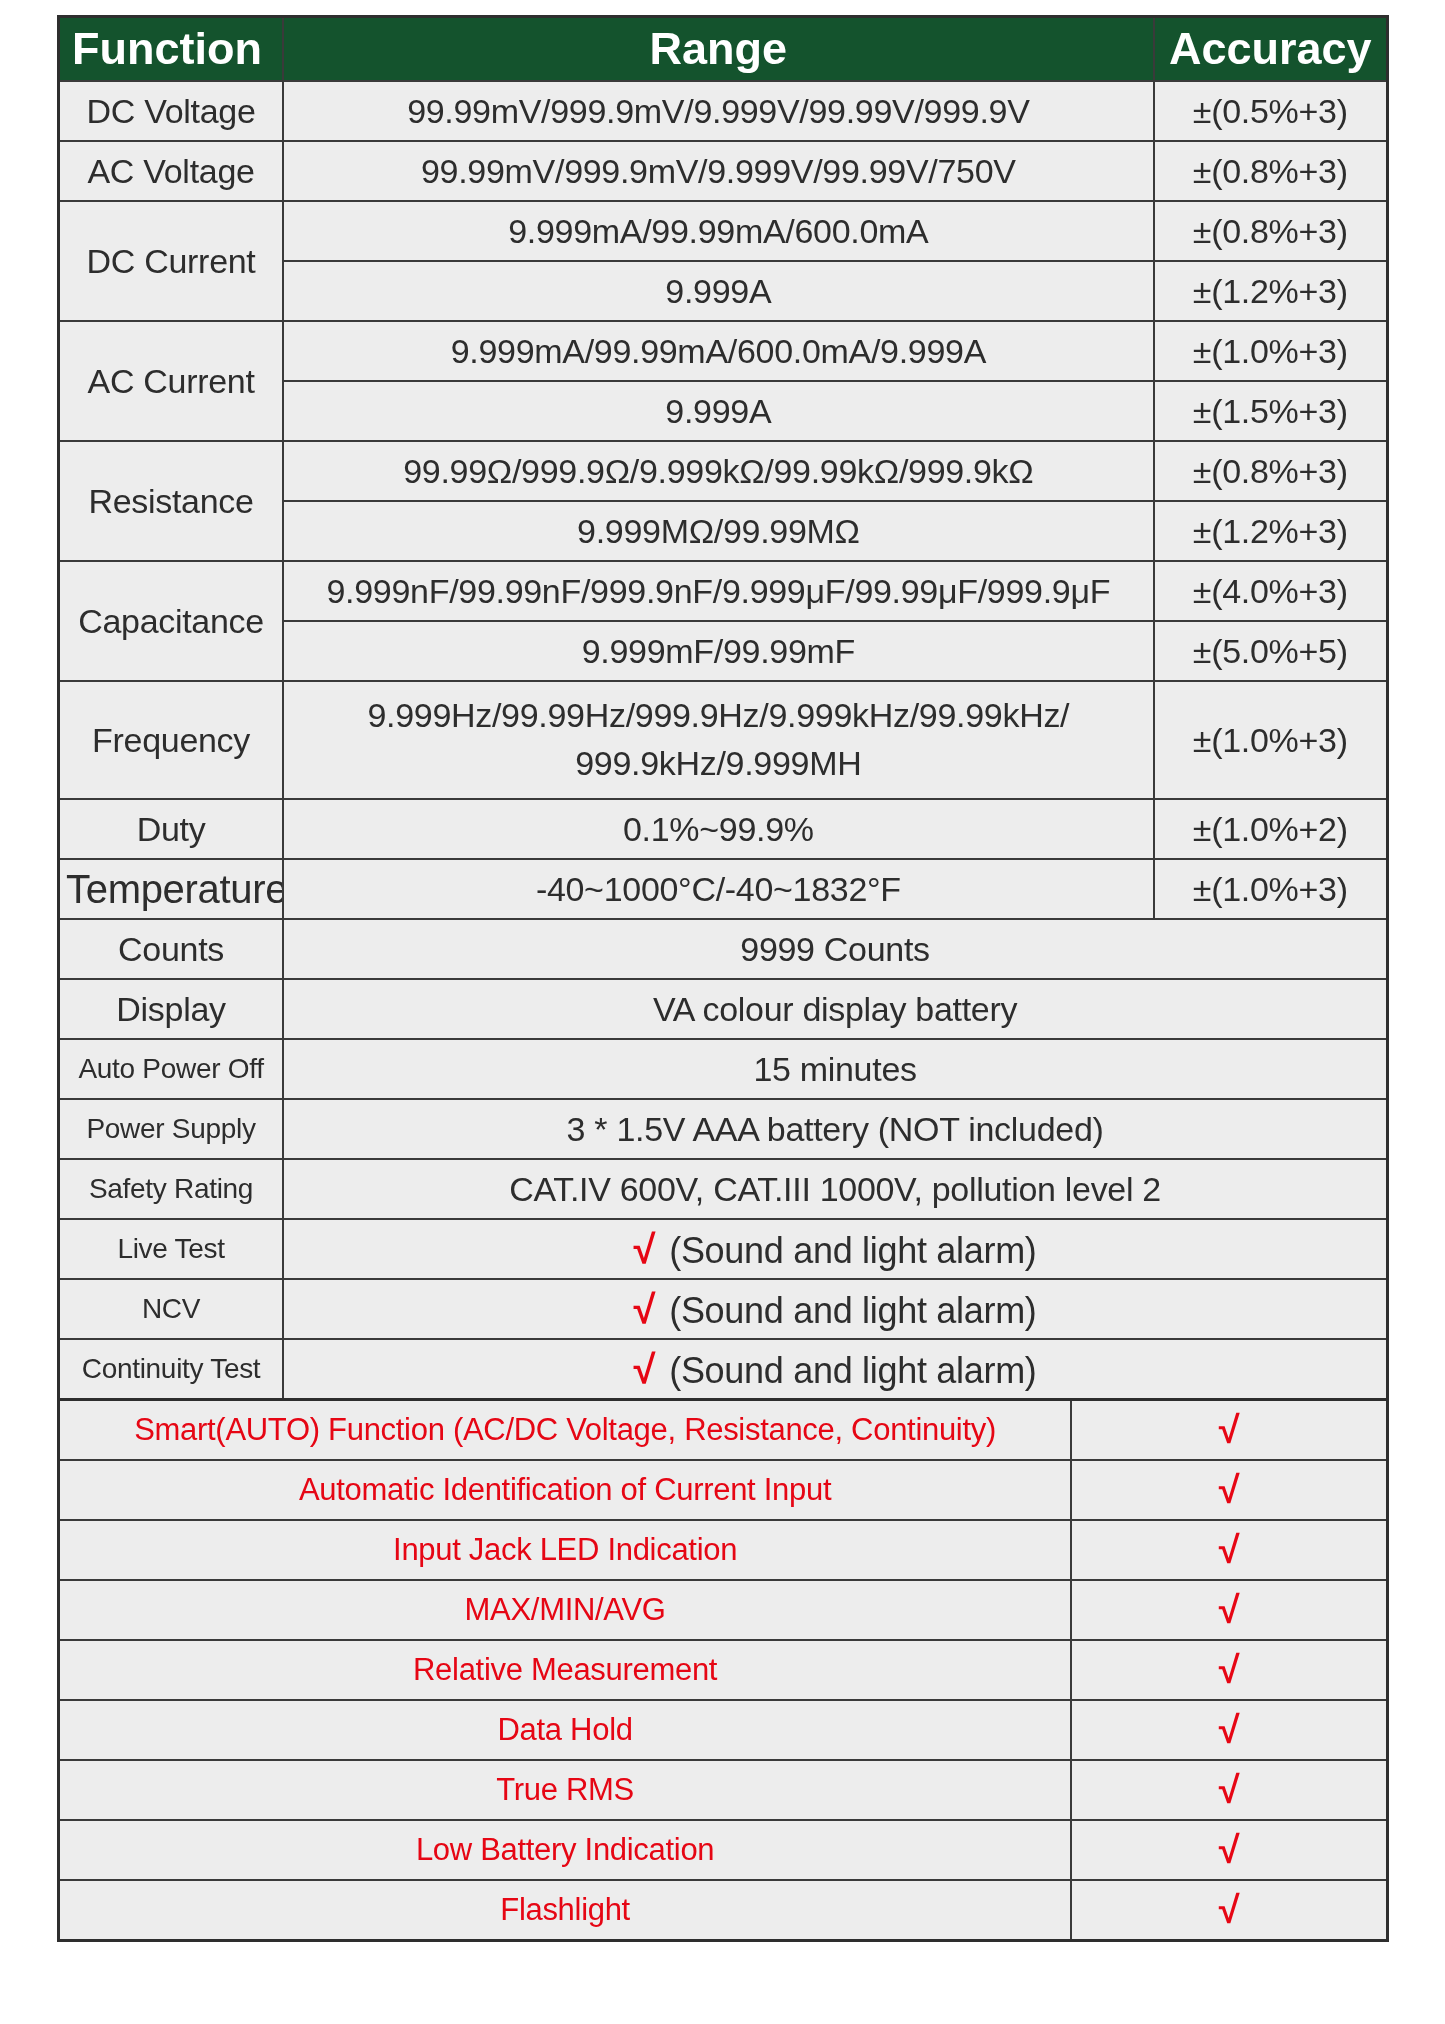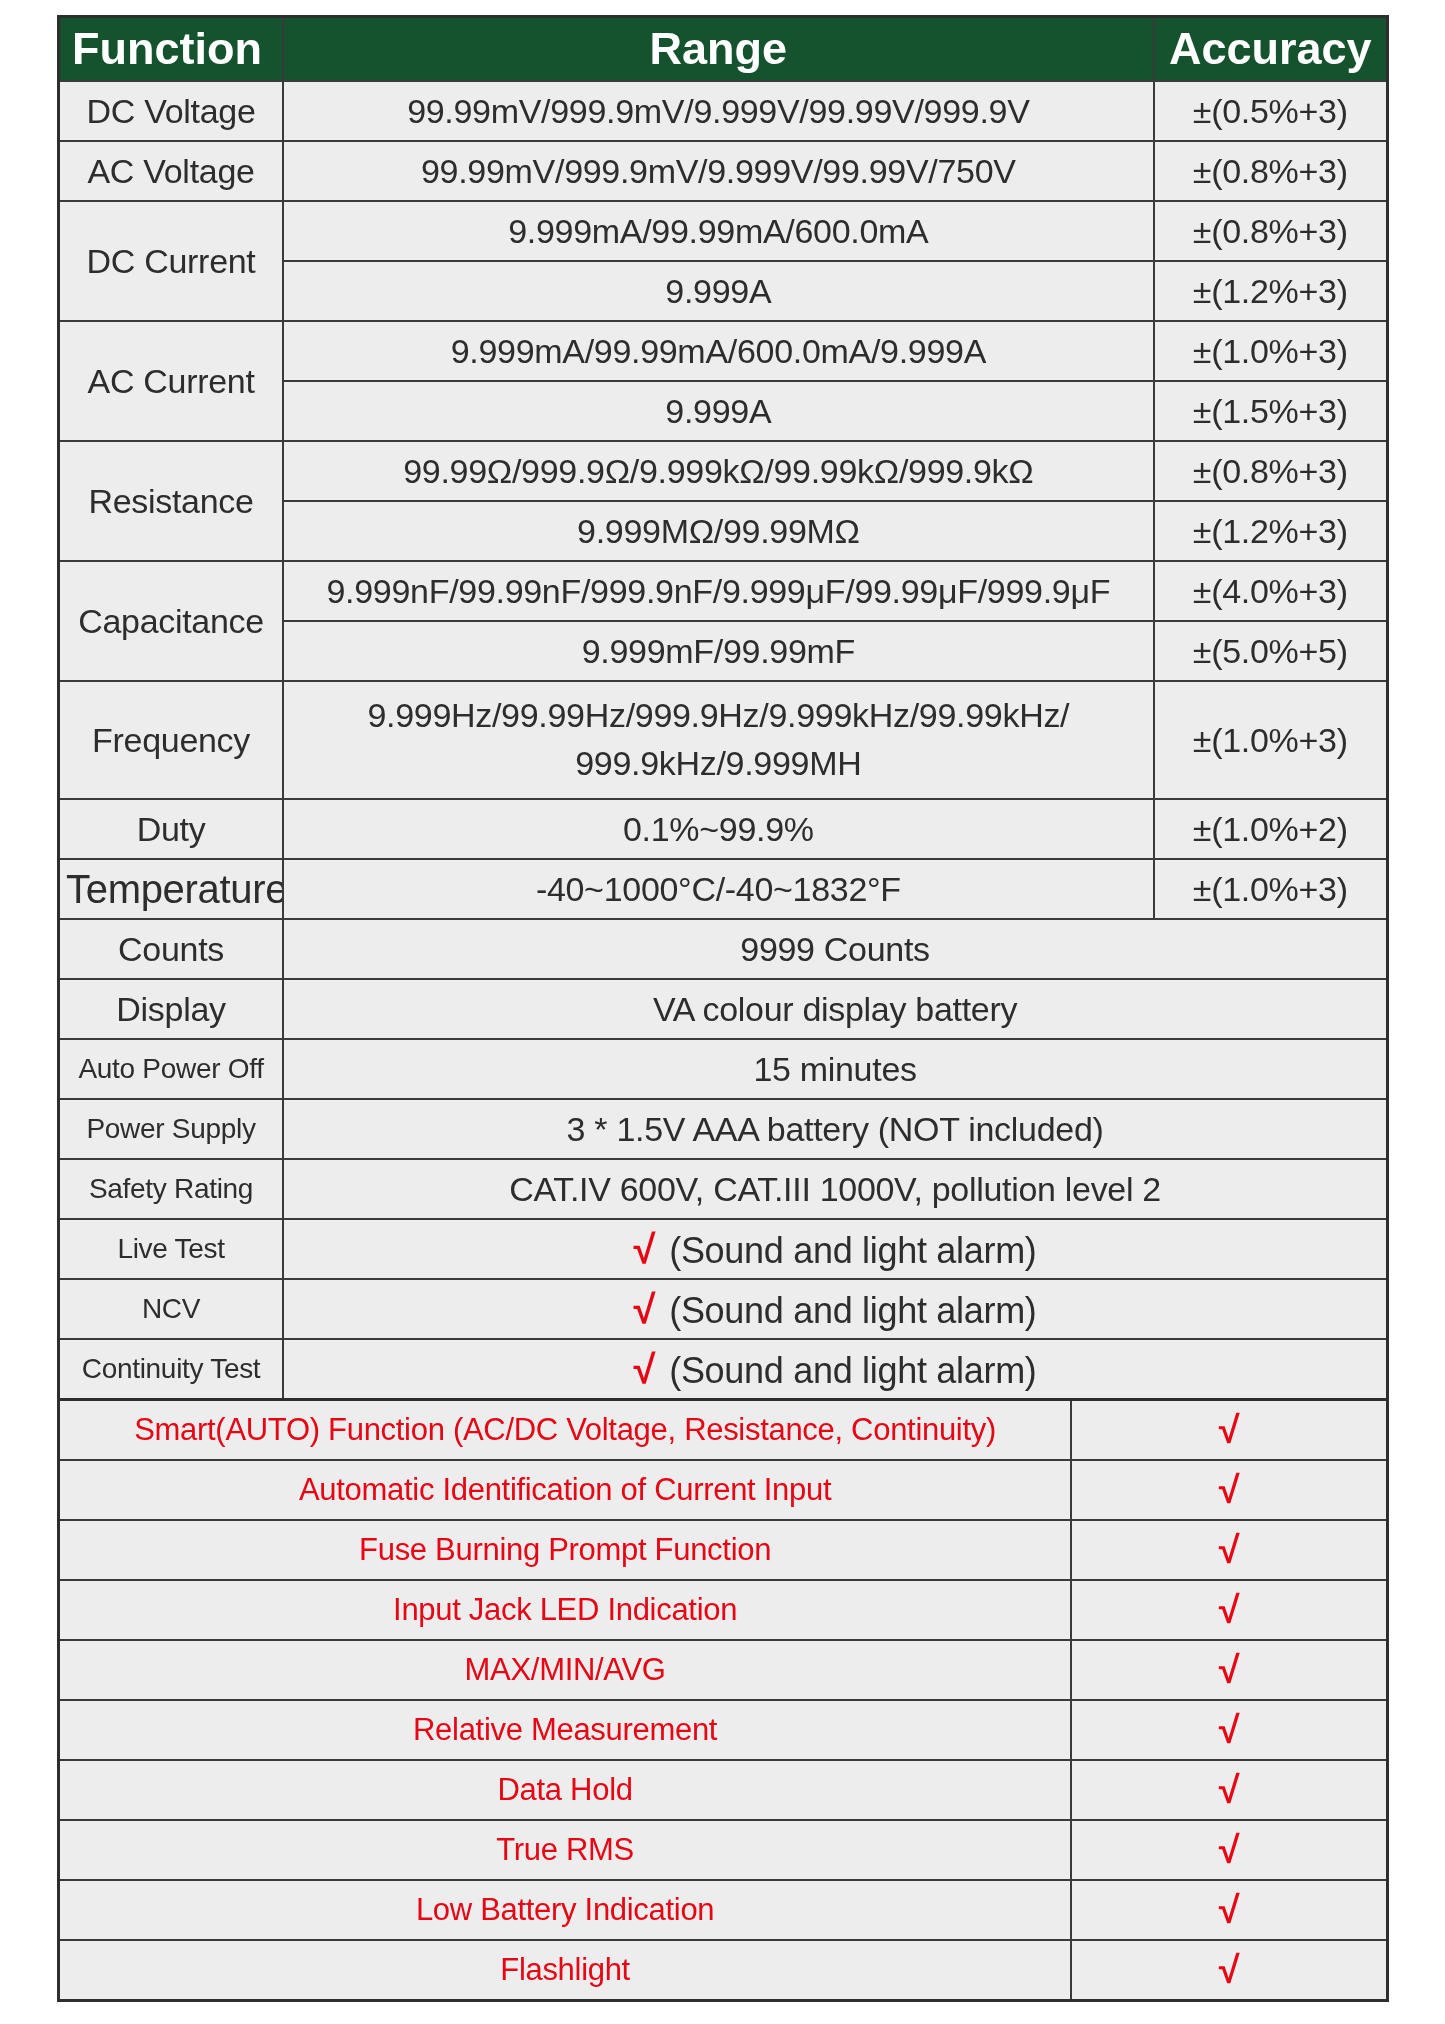--- a/index.html
+++ b/index.html
@@ -176,10 +176,6 @@
         <td class="chk feat-chk">√</td>
       </tr>
       <tr class="r">
-        <td class="feat-name">Fuse Burning Prompt Function</td>
-        <td class="chk feat-chk">√</td>
-      </tr>
-      <tr class="r">
         <td class="feat-name">Input Jack LED Indication</td>
         <td class="chk feat-chk">√</td>
       </tr>

